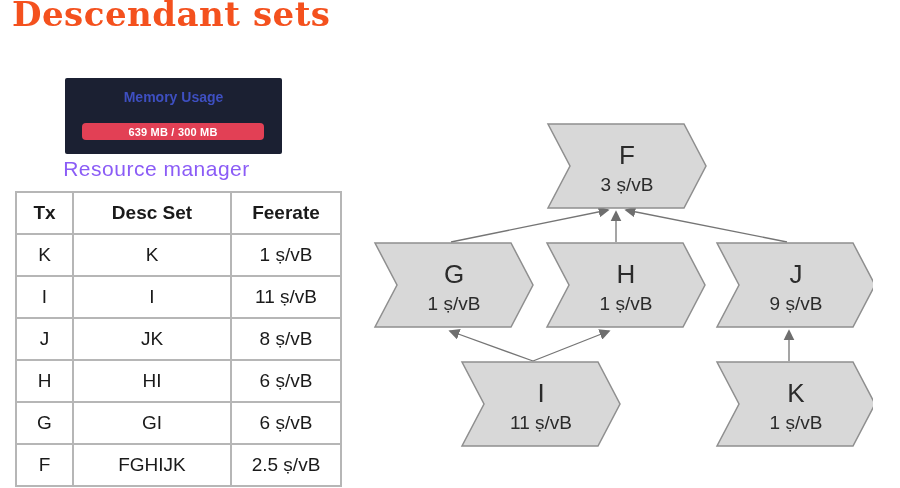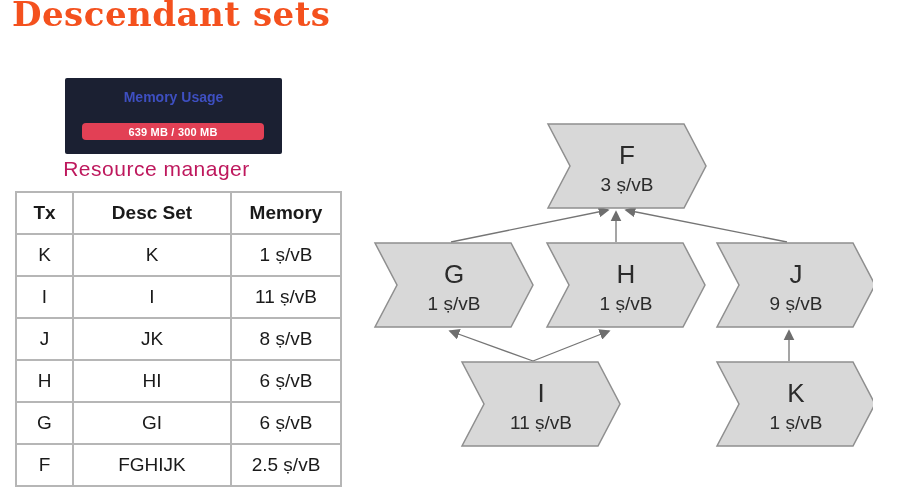--- a/index.html
+++ b/index.html
@@ -18,7 +18,7 @@
               align-items:center;justify-content:center;}
   .widget-bar span{font-size:11px;font-weight:bold;color:#ffffff;letter-spacing:0.2px;}
   .rm-label{position:absolute;left:48px;top:157px;width:217px;text-align:center;
-            font-size:21px;font-weight:300;color:#be185d;letter-spacing:0.5px;}
+            font-size:21px;font-weight:300;color:#8b5cf6;letter-spacing:0.5px;}
   
   table.feerate{position:absolute;left:15px;top:191px;border-collapse:collapse;
                 table-layout:fixed;}

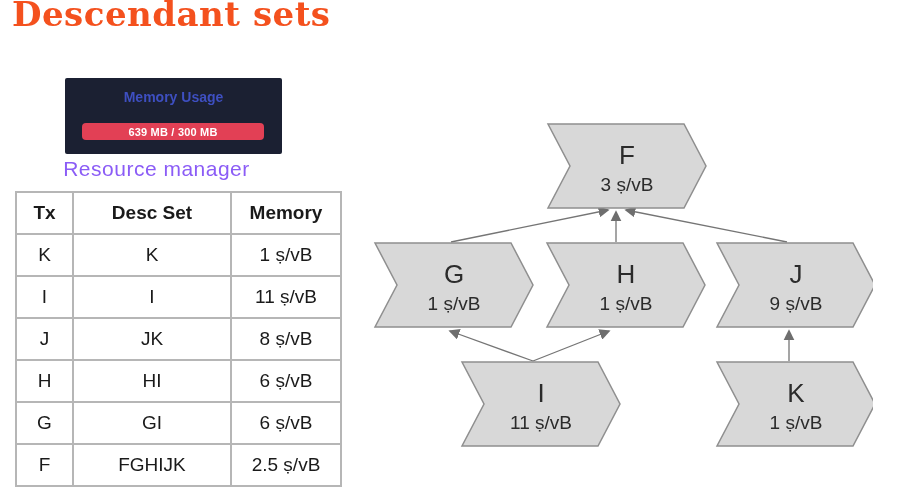--- a/index.html
+++ b/index.html
@@ -54,7 +54,7 @@
       <tr id="thead-row">
           <th class="col-tx">Tx</th>
           <th class="col-desc">Desc Set</th>
-          <th class="col-fee">Memory</th>
+          <th class="col-fee">Feerate</th>
         </tr>
     </thead>
     <tbody id="tbody">

